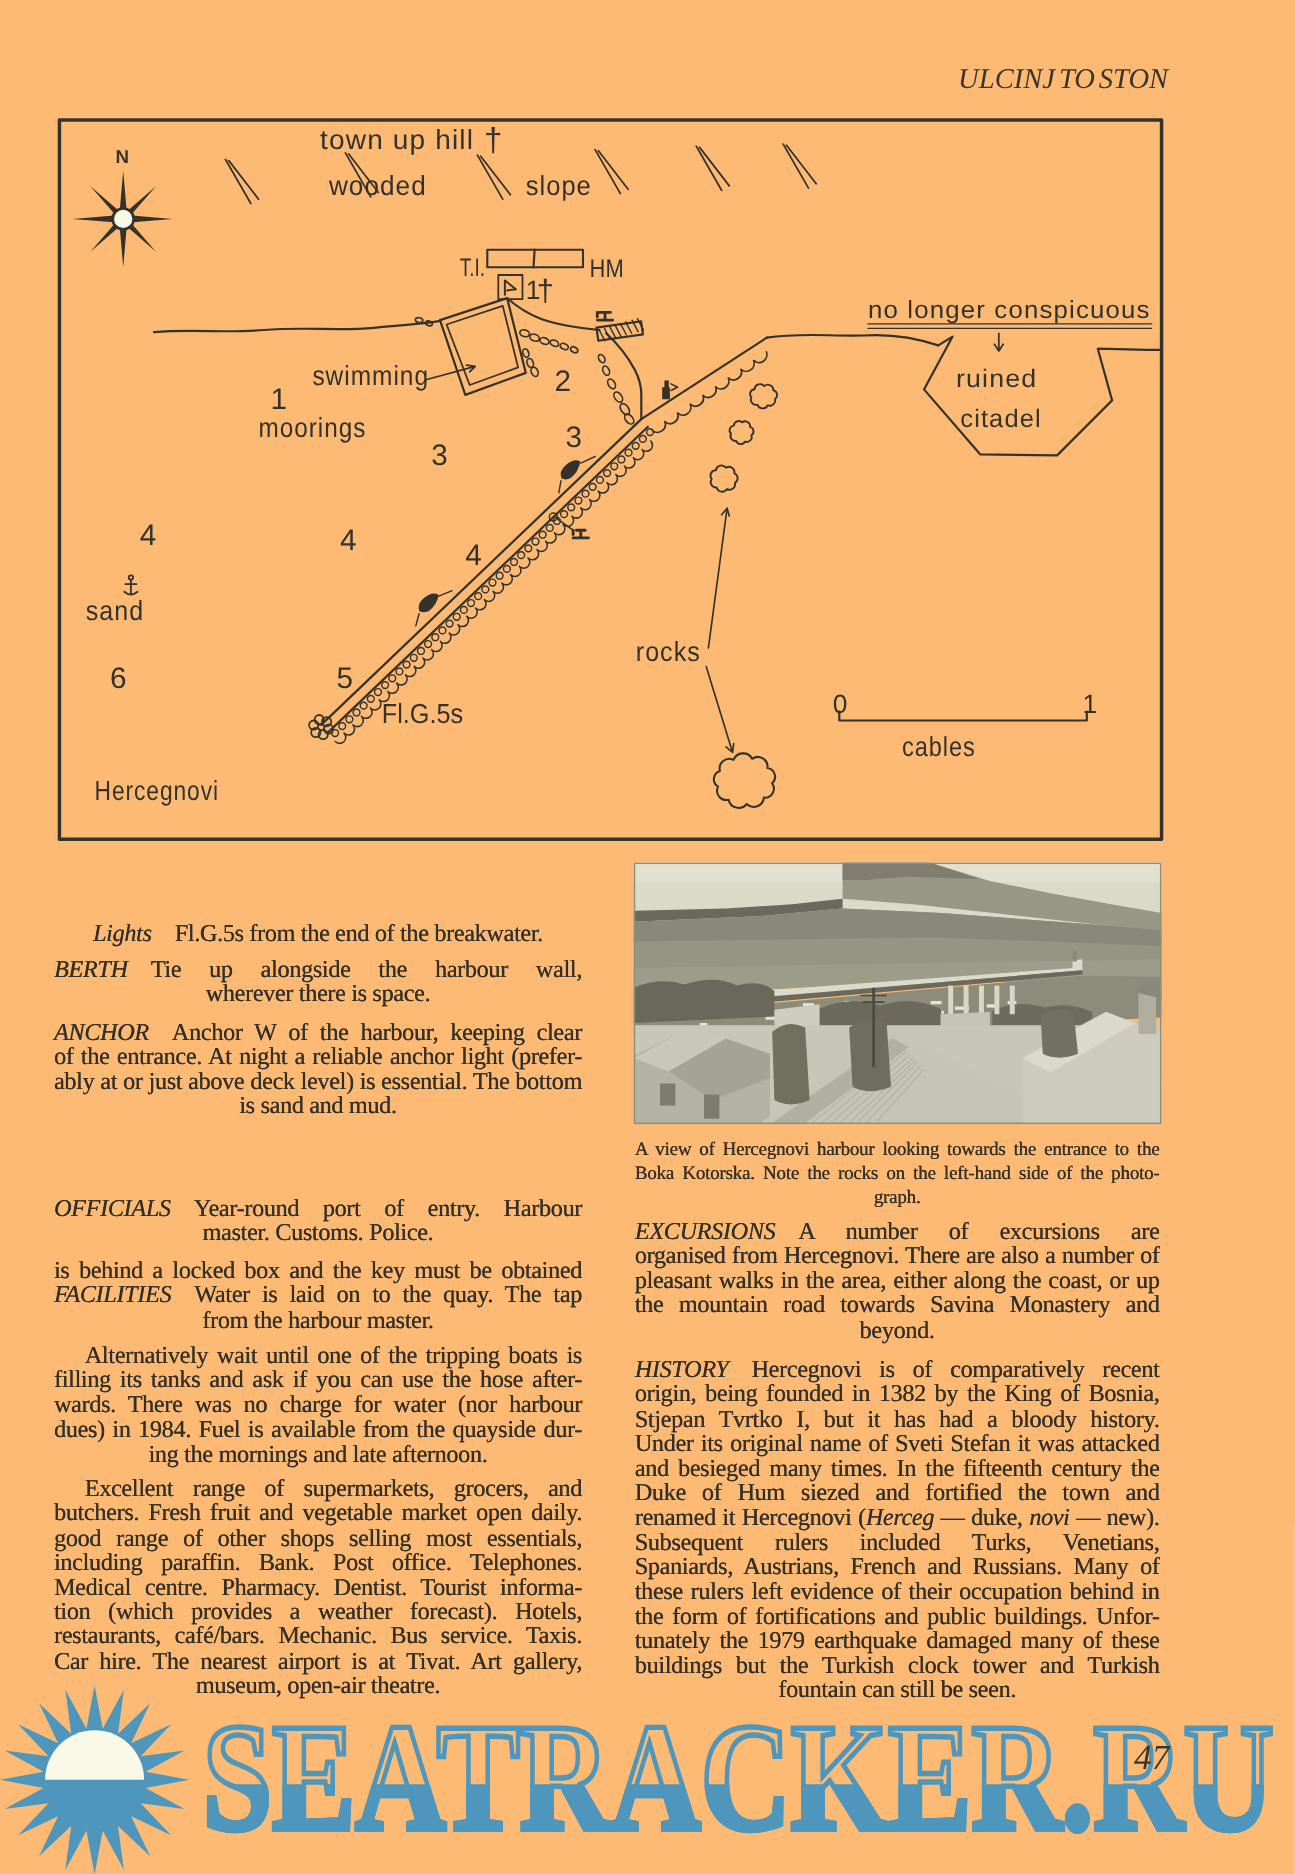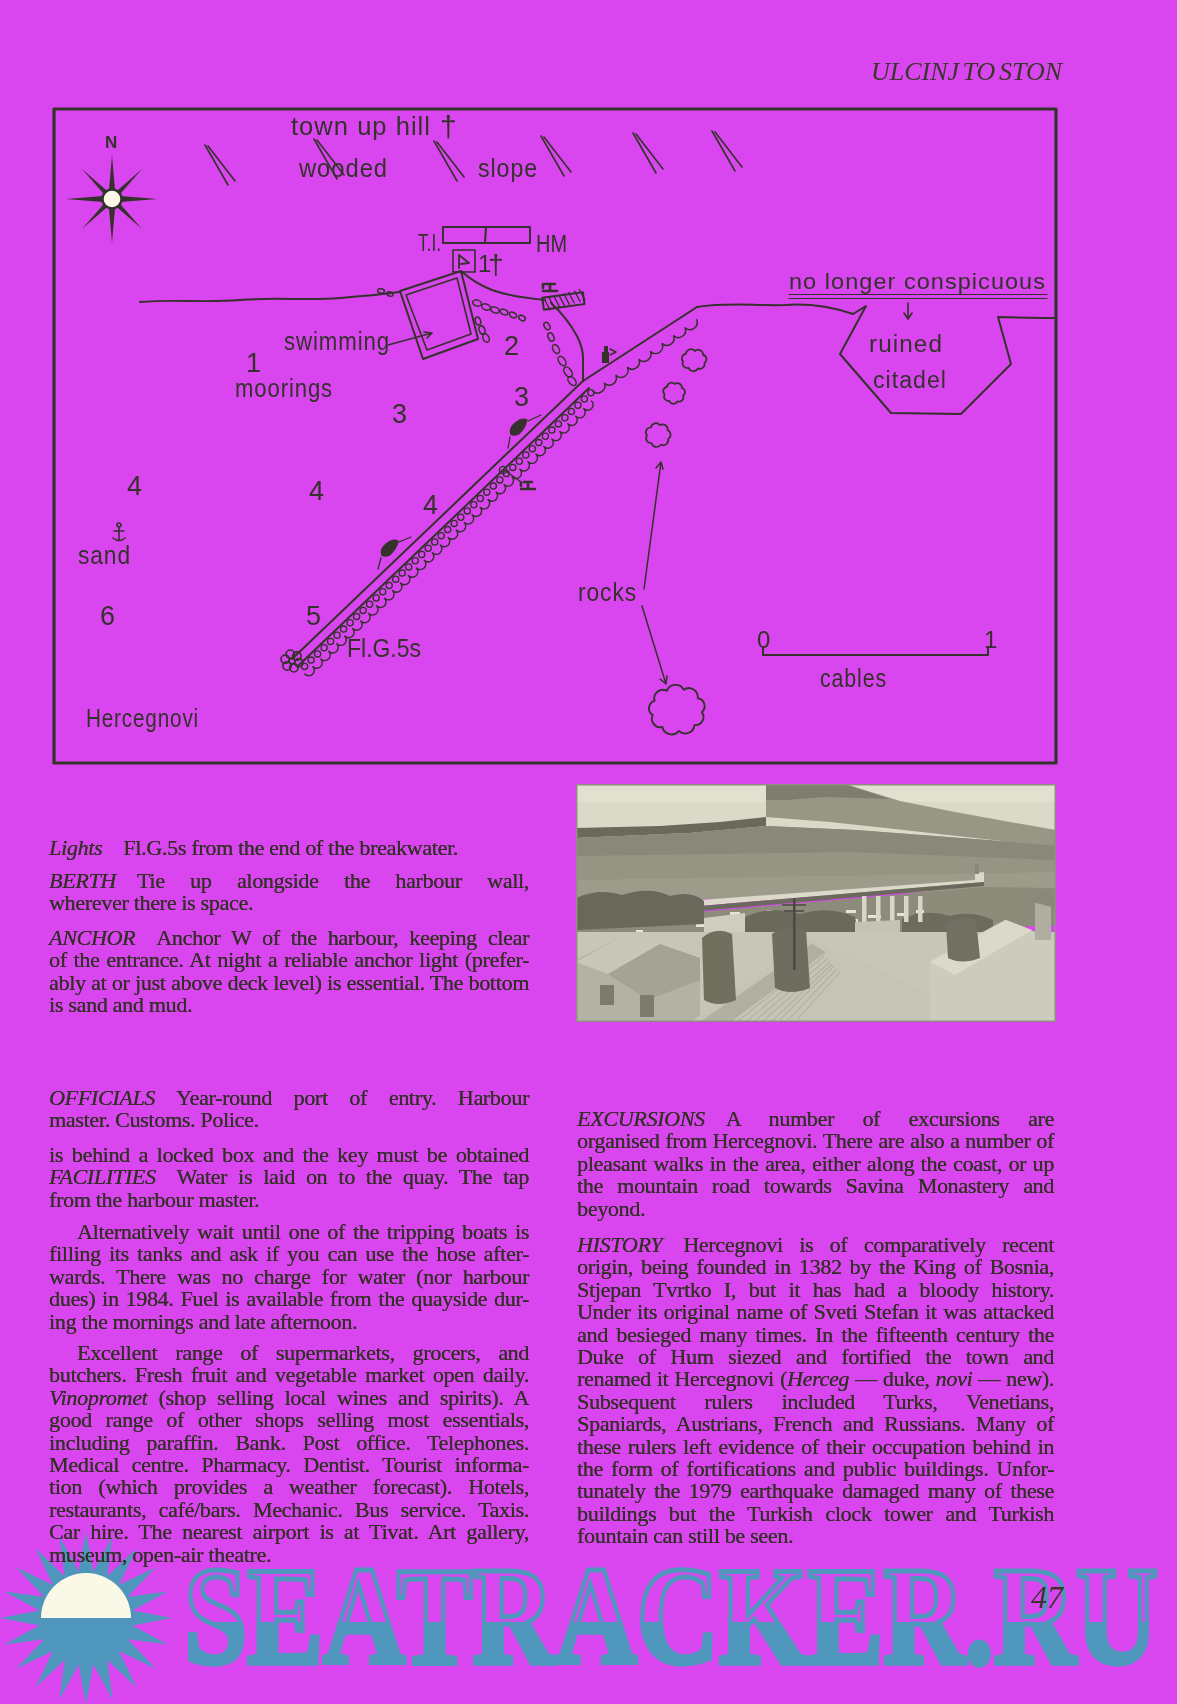--- a/index.html
+++ b/index.html
@@ -1,7 +1,7 @@
 <!DOCTYPE html>
 <html><head><meta charset="utf-8"><style>
 html,body{margin:0;padding:0}
-#page{position:relative;width:1177px;height:1704px;background:#d946ef;overflow:hidden;
+#page{position:relative;width:1177px;height:1704px;background:#fdba74;overflow:hidden;
   font-family:"Liberation Serif",serif;color:#343028}
 .ab{position:absolute}
 .lc,.rc{position:absolute;width:480px;font-size:22px;line-height:22.4px;letter-spacing:-0.3px;text-shadow:0.25px 0 0 currentColor}

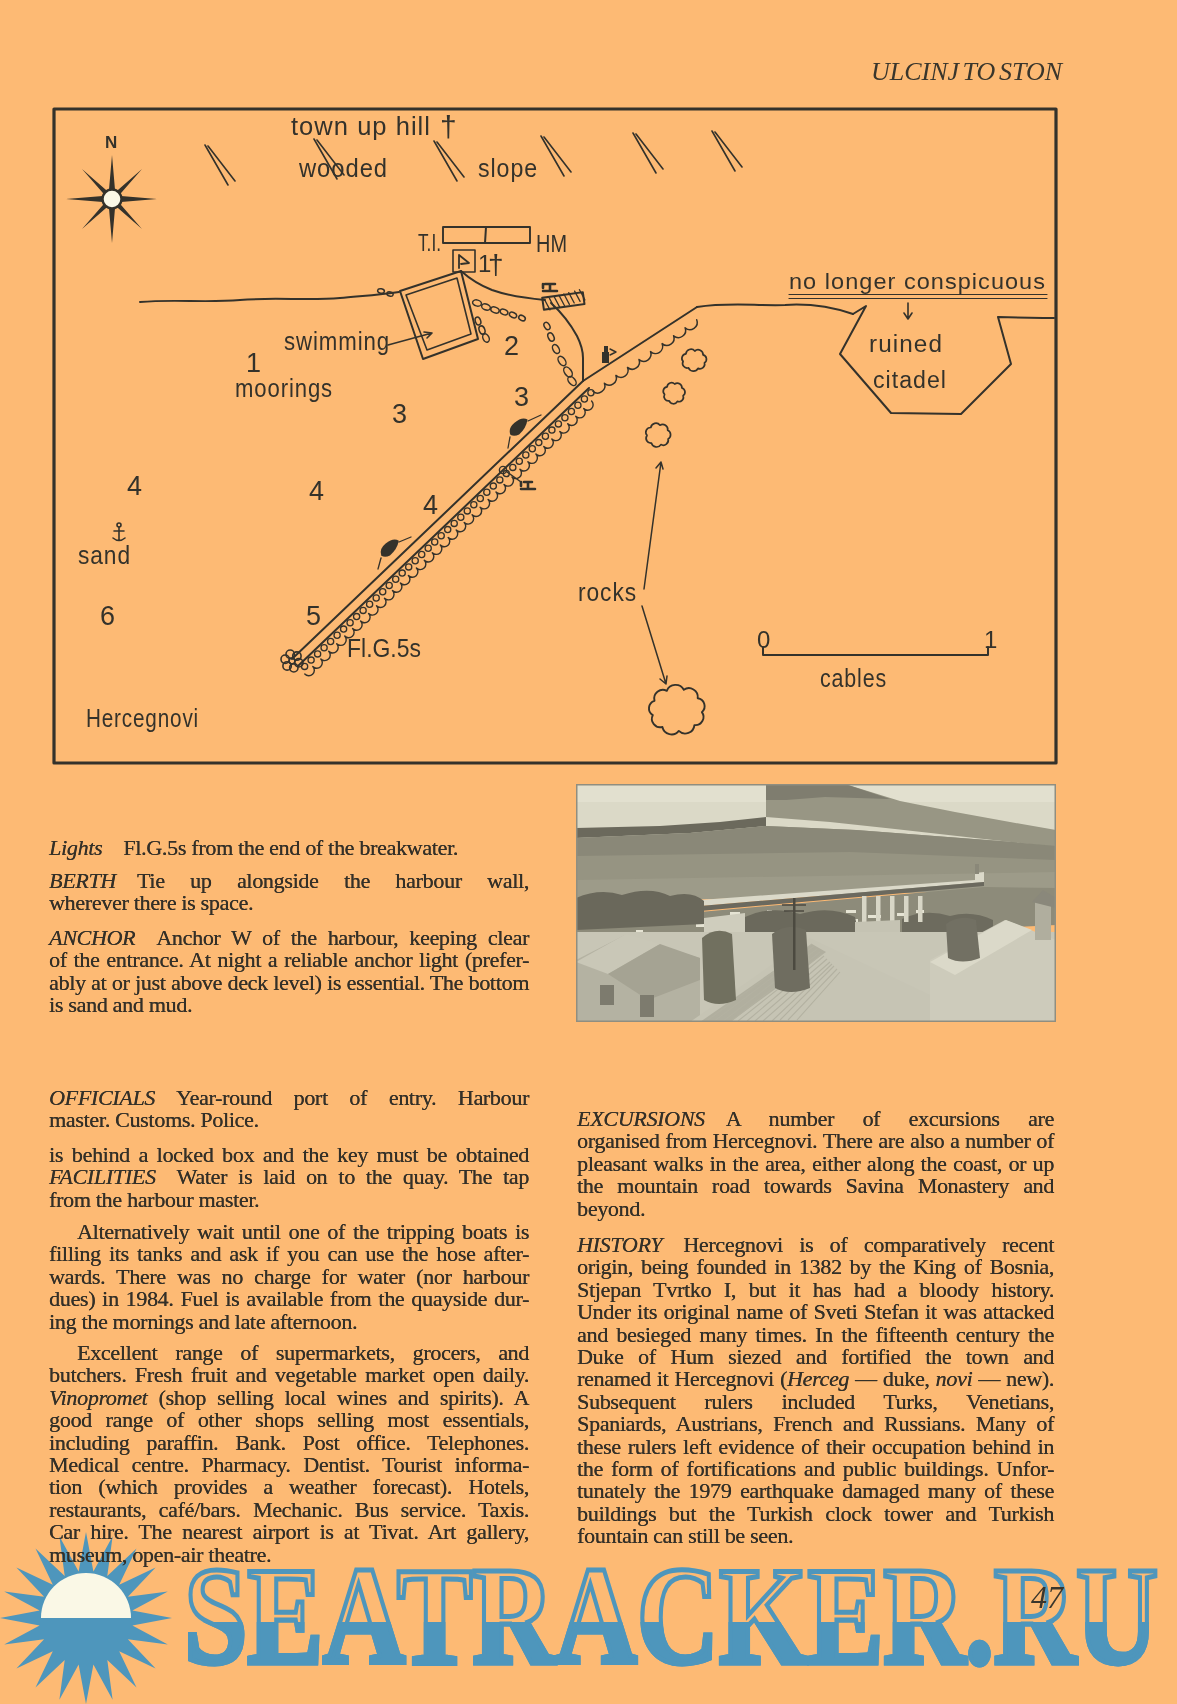--- a/index.html
+++ b/index.html
@@ -9,7 +9,7 @@
 .rc{left:577px;width:477px}
 .cap{font-size:17.3px;line-height:21.8px;letter-spacing:-0.2px}
 .j{text-align:justify;text-align-last:justify}
-.l{text-align:left}
+.l{text-align:center}
 .gp{display:inline-block;width:21px}
 .hdr{position:absolute;left:871px;top:57px;font-style:italic;
   font-size:26px;letter-spacing:0px;word-spacing:-3px;color:#3a362c}

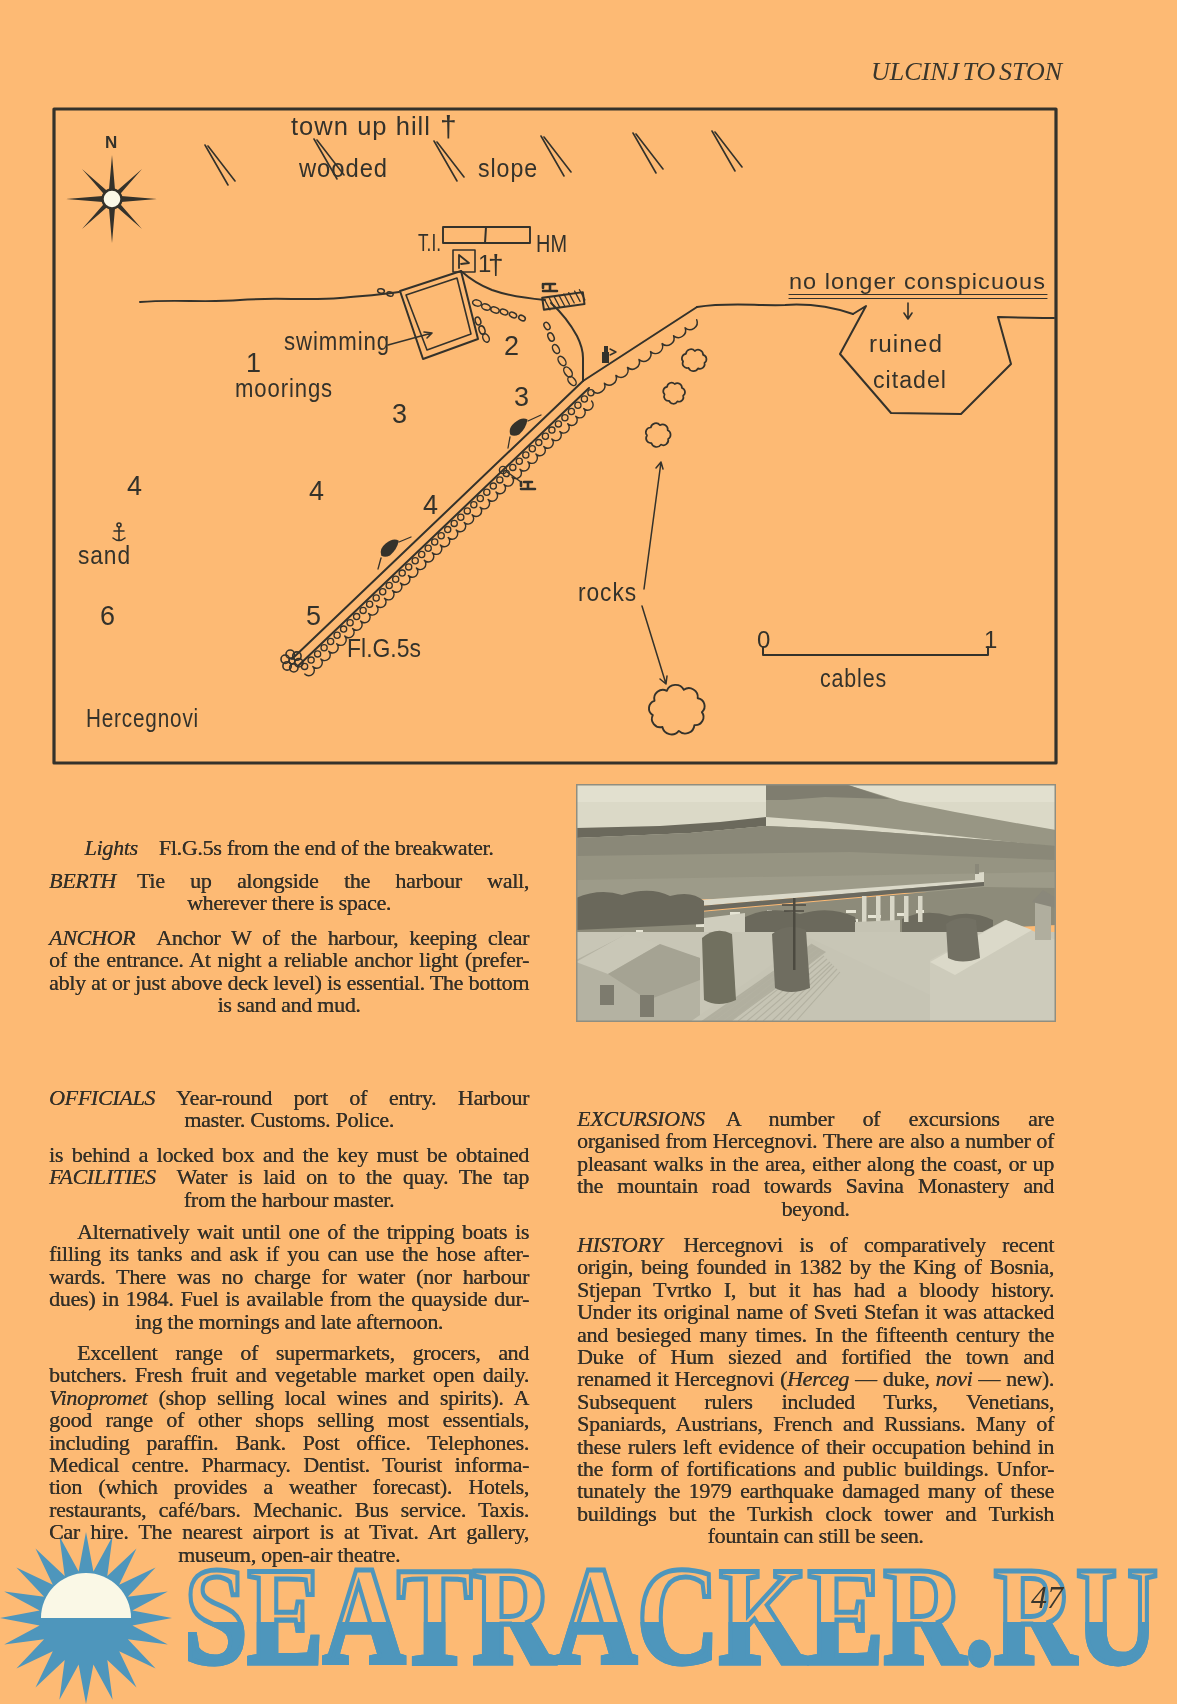--- a/index.html
+++ b/index.html
@@ -304,6 +304,11 @@
       <div class="j">Car hire. The nearest airport is at Tivat. Art gallery,</div>
       <div class="l">museum, open-air theatre.</div>
     </div>
+<div class="rc cap" style="top:1034px">
+      <div class="j">A view of Hercegnovi harbour looking towards the entrance to the</div>
+      <div class="j">Boka Kotorska. Note the rocks on the left-hand side of the photo-</div>
+      <div class="l">graph.</div>
+    </div>
     <div class="rc" style="top:1108px">
       <div class="j"><i>EXCURSIONS</i><span class="gp"></span>A number of excursions are</div>
       <div class="j">organised from Hercegnovi. There are also a number of</div>

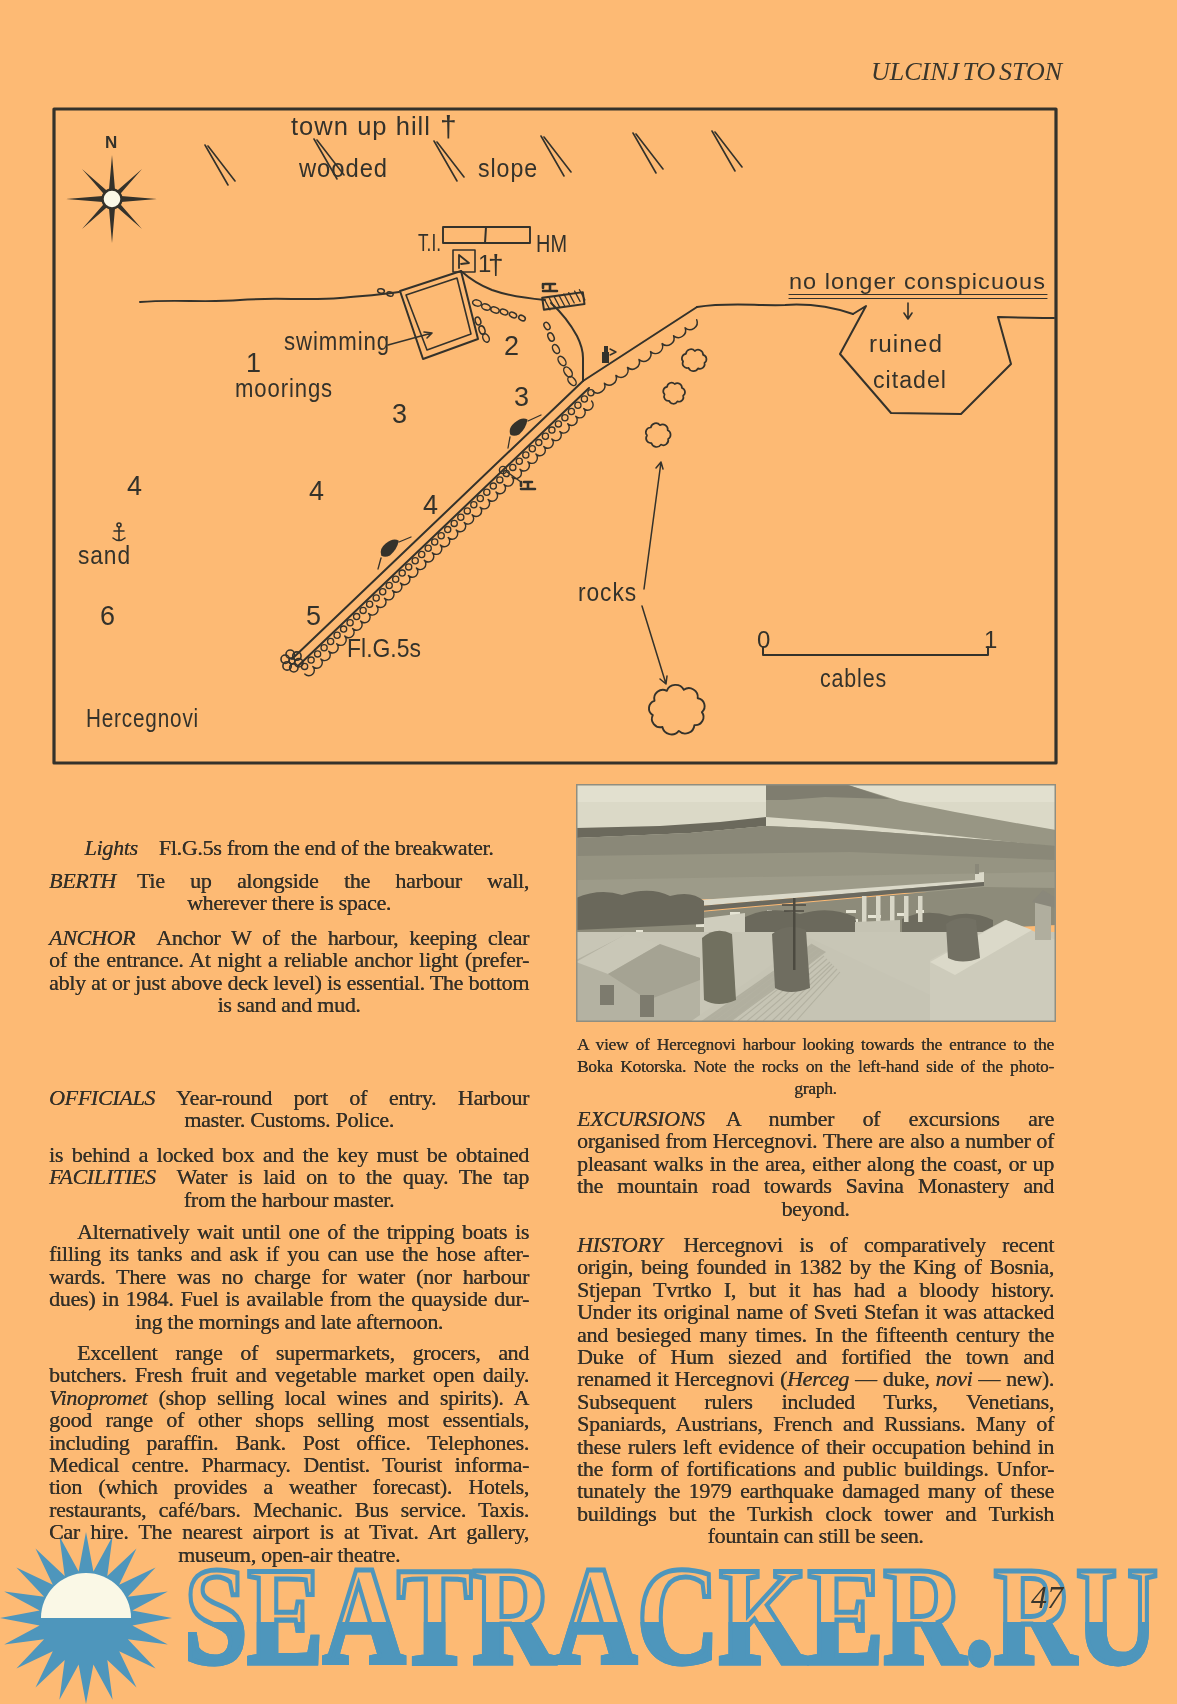--- a/index.html
+++ b/index.html
@@ -295,7 +295,6 @@
     <div class="lc" style="top:1342px">
       <div class="j" style="text-indent:28px">Excellent range of supermarkets, grocers, and</div>
       <div class="j">butchers. Fresh fruit and vegetable market open daily.</div>
-      <div class="j"><i>Vinopromet</i> (shop selling local wines and spirits). A</div>
       <div class="j">good range of other shops selling most essentials,</div>
       <div class="j">including paraffin. Bank. Post office. Telephones.</div>
       <div class="j">Medical centre. Pharmacy. Dentist. Tourist informa-</div>

